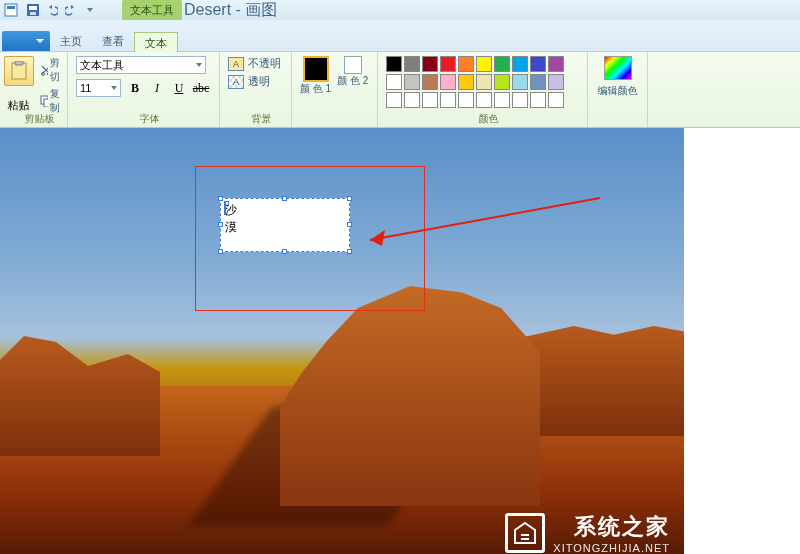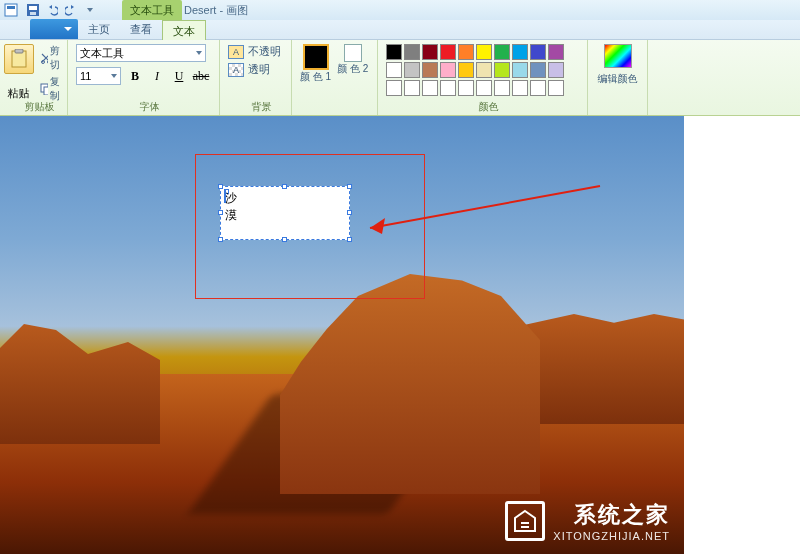--- a/index.html
+++ b/index.html
@@ -10,7 +10,7 @@
 .qat { display:flex; align-items:center; gap:1px; margin-left:2px; }
 .qat .qbtn { width:18px; height:16px; display:flex; align-items:center; justify-content:center; }
 .title-tabbox { position:absolute; left:122px; top:0; background:#a7d16f; color:#2a5010; padding:2px 8px; font-size:11px; height:20px; line-height:16px; border-radius:2px 2px 0 0; }
-.title-text { position:absolute; left:184px; top:0; height:20px; line-height:20px; font-size:11px; color:#4a6a88;border-radius:9px; }
+.title-text { position:absolute; left:184px; top:0; height:20px; line-height:20px; font-size:16px; color:#4a6a88;border-radius:9px; }
 
 .tabrow { height:20px; background:linear-gradient(#e6f2fb,#dbeaf6); display:flex; align-items:flex-end; font-size:11px; border-bottom:1px solid #b8cddf; position:relative;padding-left:28px; }
 .tabrow .appmenu { width:48px; height:20px; background:linear-gradient(#3d99e0,#2274c7); border-radius:2px 2px 0 0; margin-left:2px; position:relative; }

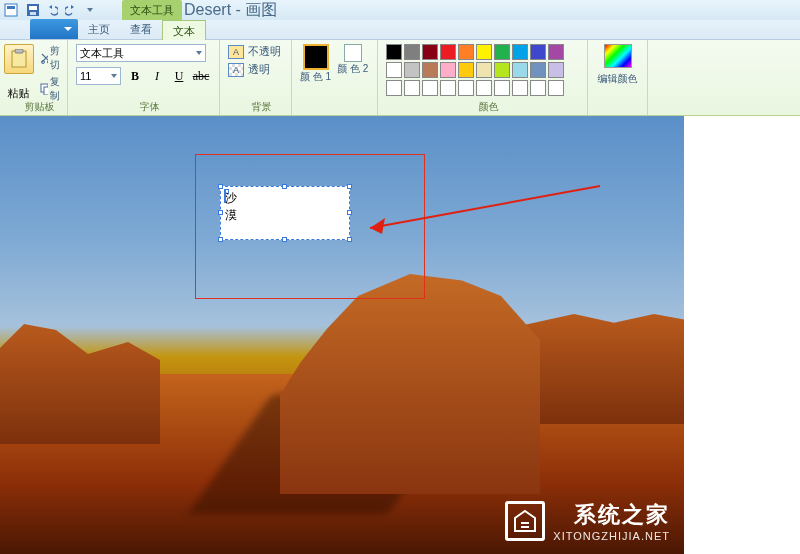--- a/index.html
+++ b/index.html
@@ -12,7 +12,7 @@
 .title-tabbox { position:absolute; left:122px; top:0; background:#a7d16f; color:#2a5010; padding:2px 8px; font-size:11px; height:20px; line-height:16px; border-radius:2px 2px 0 0; }
 .title-text { position:absolute; left:184px; top:0; height:20px; line-height:20px; font-size:16px; color:#4a6a88;border-radius:9px; }
 
-.tabrow { height:20px; background:linear-gradient(#e6f2fb,#dbeaf6); display:flex; align-items:flex-end; font-size:11px; border-bottom:1px solid #b8cddf; position:relative;padding-left:28px; }
+.tabrow { height:32px; background:linear-gradient(#e6f2fb,#dbeaf6); display:flex; align-items:flex-end; font-size:11px; border-bottom:1px solid #b8cddf; position:relative; }
 .tabrow .appmenu { width:48px; height:20px; background:linear-gradient(#3d99e0,#2274c7); border-radius:2px 2px 0 0; margin-left:2px; position:relative; }
 .tabrow .appmenu::after { content:""; position:absolute; right:6px; top:8px; border-left:4px solid transparent; border-right:4px solid transparent; border-top:4px solid #fff; }
 .tabrow .tab { padding:2px 10px; height:20px; line-height:16px; color:#3a5a7a; cursor:pointer; }

